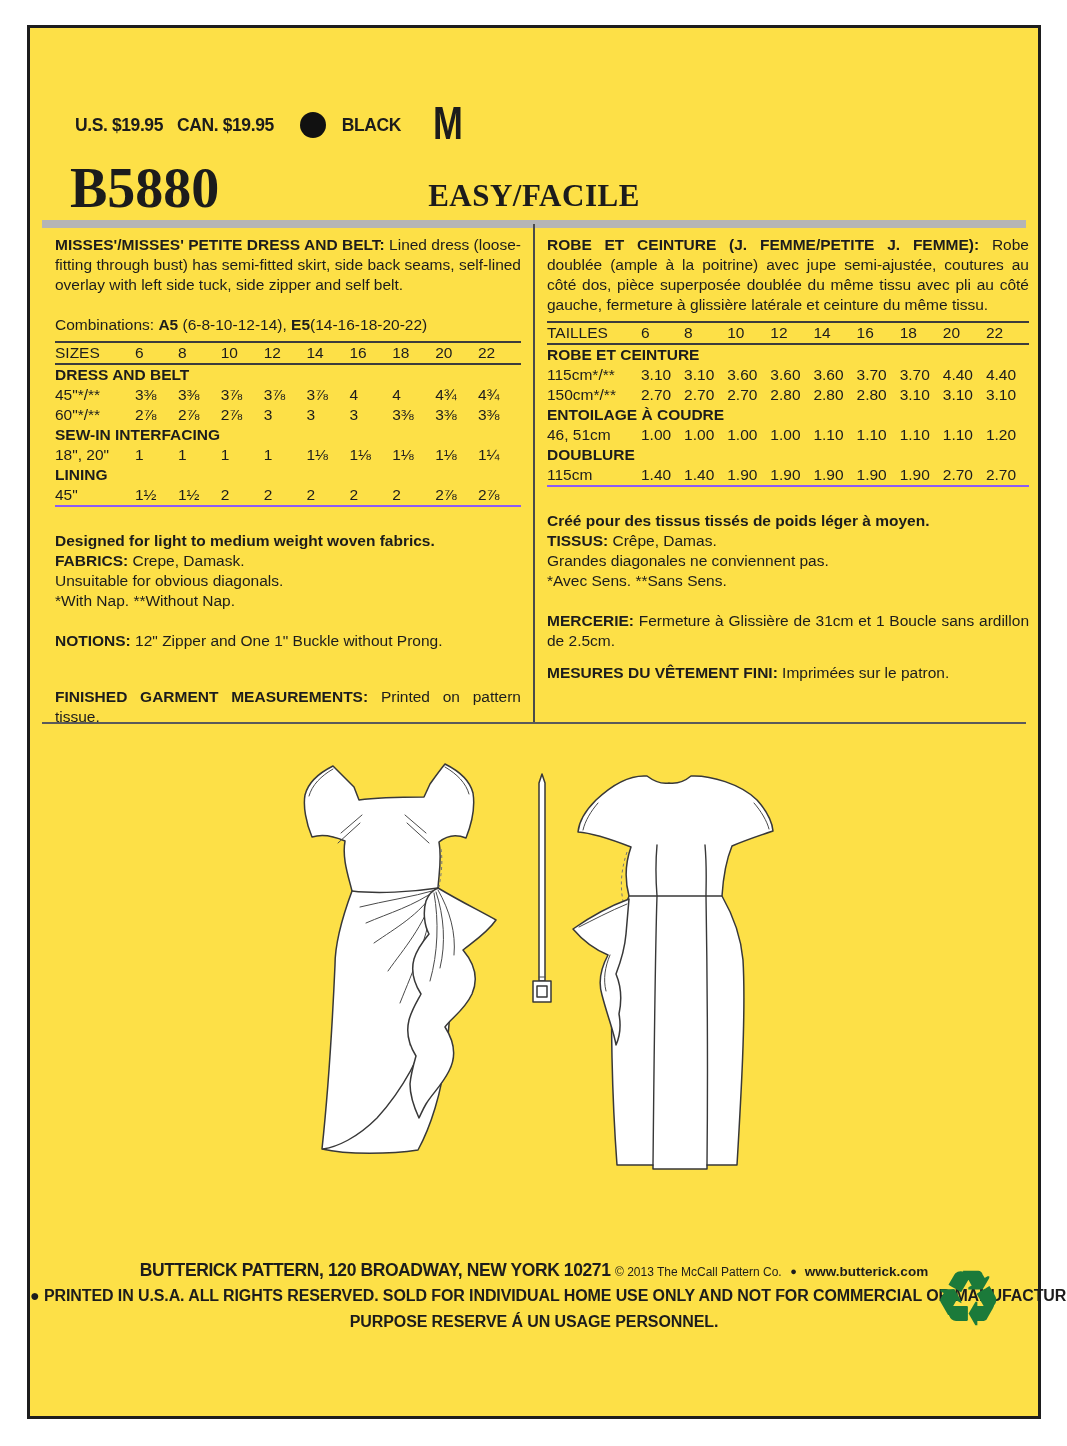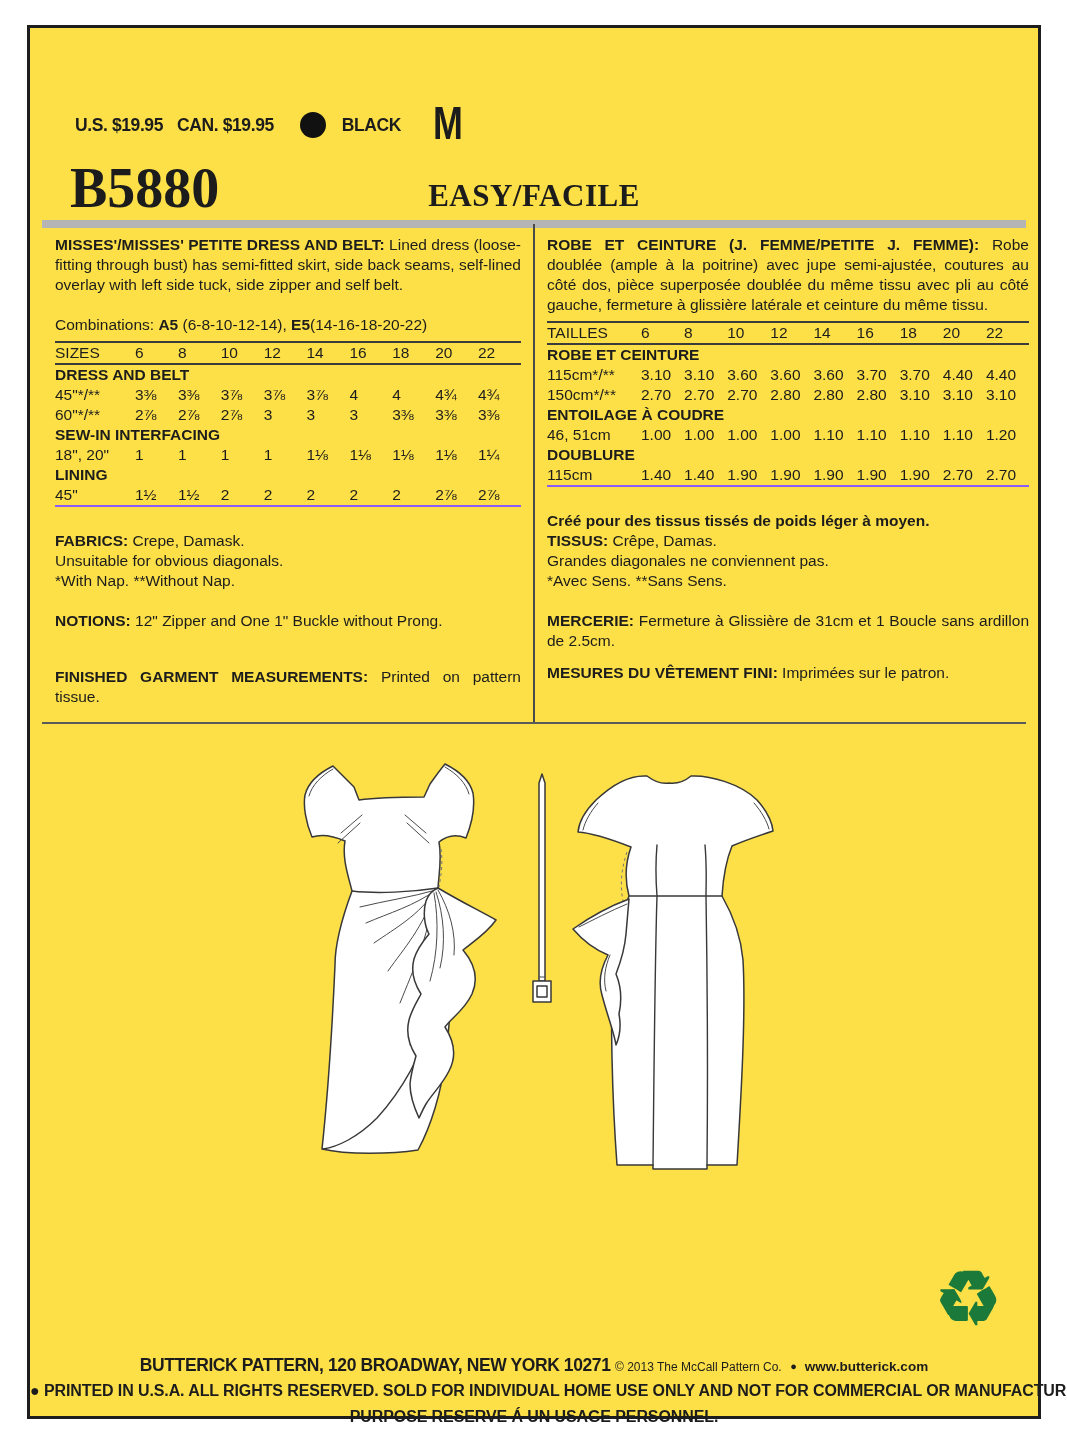--- a/index.html
+++ b/index.html
@@ -189,6 +189,7 @@
         </table>
       </div>
     <div class="blk-fabrics">
+        <p class="tx"><span class="b">Designed for light to medium weight woven fabrics.</span></p>
         <p class="tx"><span class="b">FABRICS:</span><span> Crepe, Damask.</span></p>
         <p class="tx"><span>Unsuitable for obvious diagonals.</span></p>
         <p class="tx"><span>*With Nap. **Without Nap.</span></p>

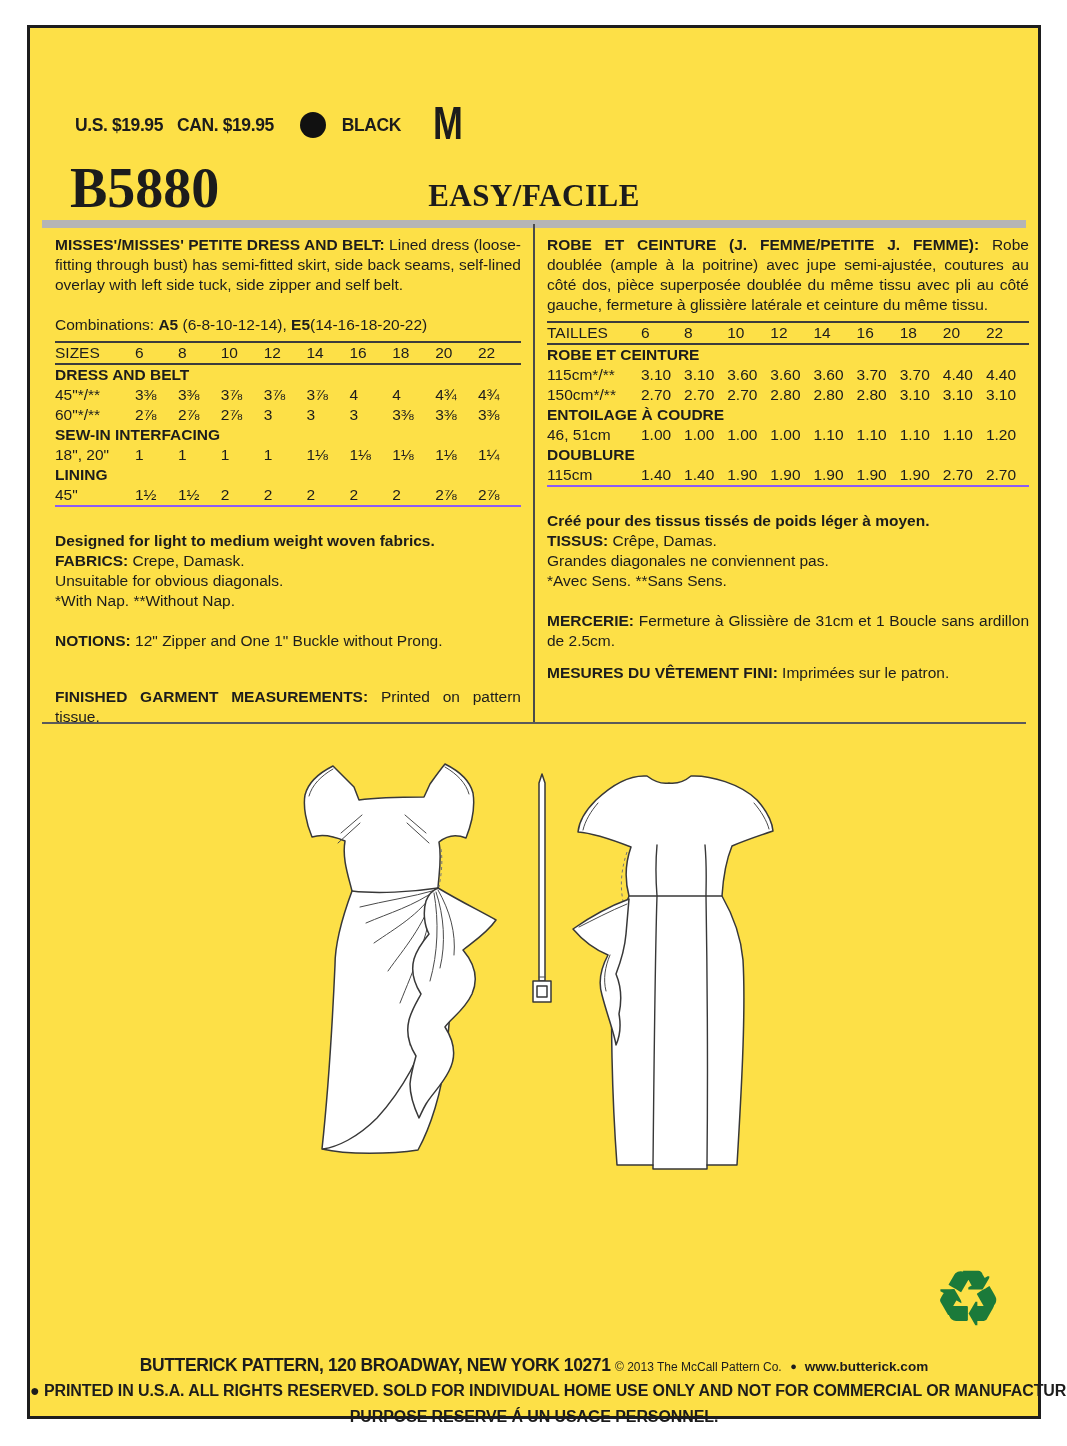--- a/index.html
+++ b/index.html
@@ -74,7 +74,7 @@
   .dash { fill:none; stroke:#777; stroke-width:1; stroke-dasharray:3,3; }
 
   
-  .footer { position:absolute; left:0; top:1327px; width:100%; text-align:center; }
+  .footer { position:absolute; left:0; top:1232px; width:100%; text-align:center; }
   .f-line1 { font-size:17.5px; font-weight:bold; letter-spacing:-0.4px; white-space:nowrap; }
   .f-line1 .small { font-size:12px; font-weight:normal; letter-spacing:0; }
   .f-line1 .site { font-size:13.5px; letter-spacing:0; }

